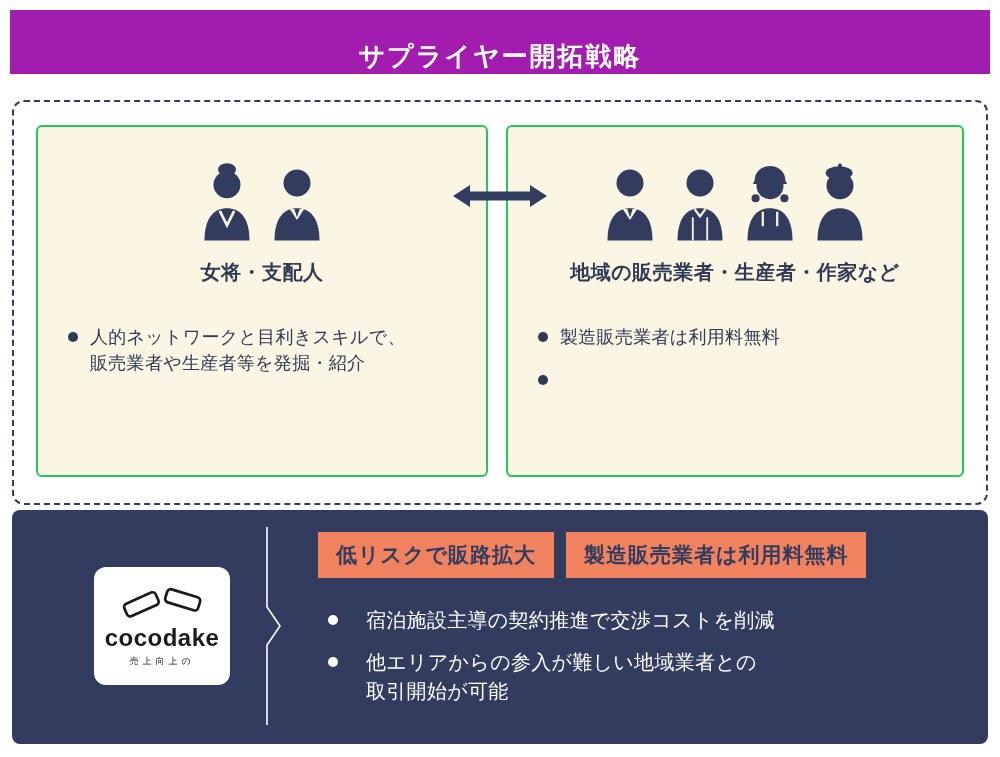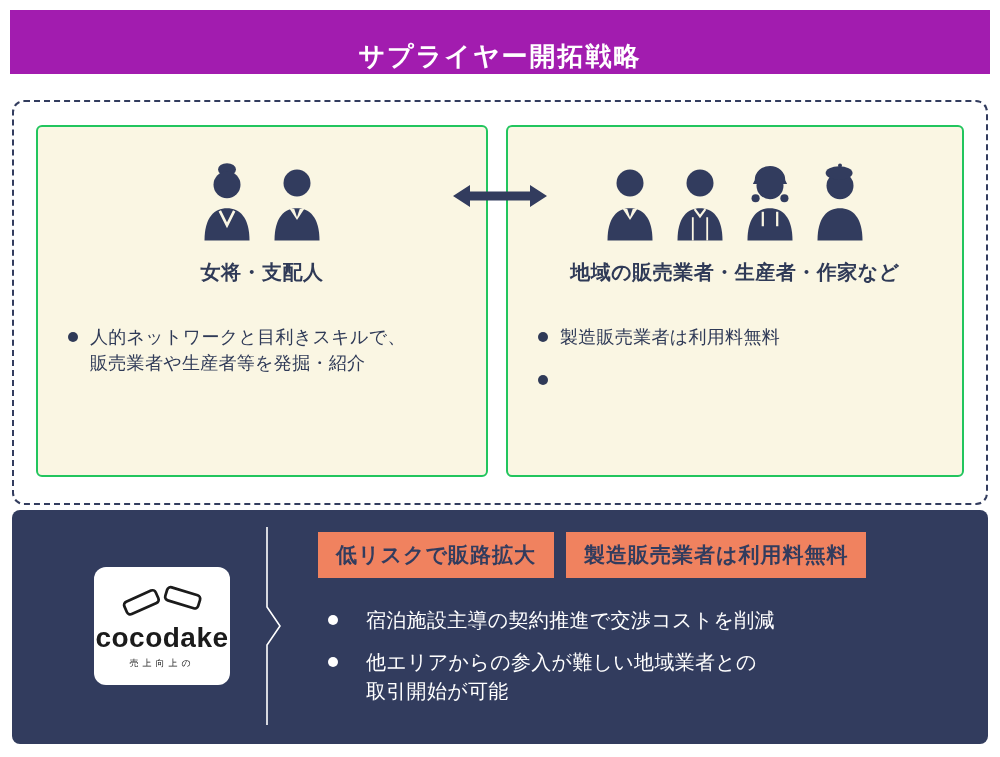--- a/index.html
+++ b/index.html
@@ -87,7 +87,7 @@
   }
   .logo-mark { width: 94px; height: 38px; display: block; }
   .logo-name {
-    font-size: 28px; font-weight: bold; color: #1b1b1b;
+    font-size: 24px; font-weight: bold; color: #1b1b1b;
     letter-spacing: 0.5px; margin-top: 2px;
   }
   .logo-sub { font-size: 9px; letter-spacing: 4px; color: #1b1b1b; margin-top: 3px; }

